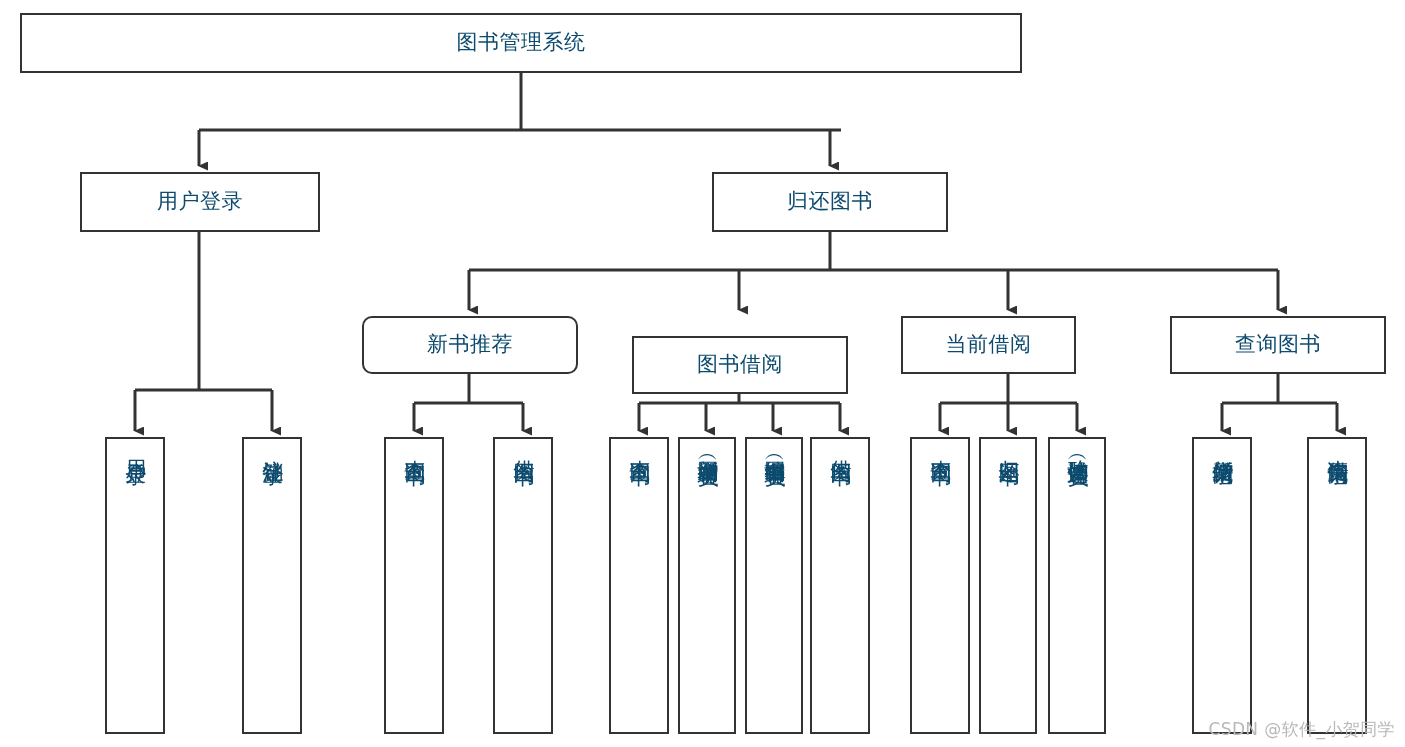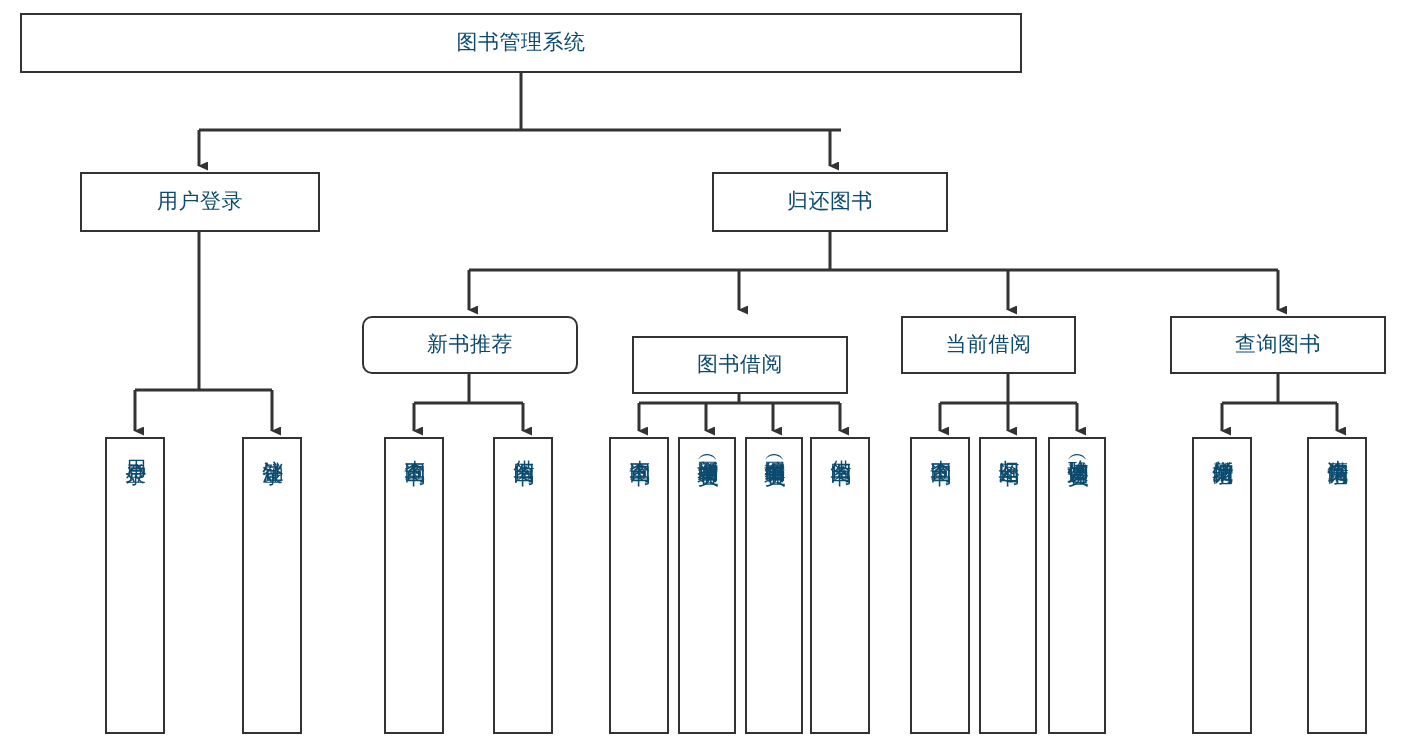--- a/index.html
+++ b/index.html
@@ -217,6 +217,7 @@
     <span class="node-label">查询借阅记录</span>
   </div>
 
+  <div class="watermark">CSDN @软件_小贺同学</div>
 
 </div>
 

